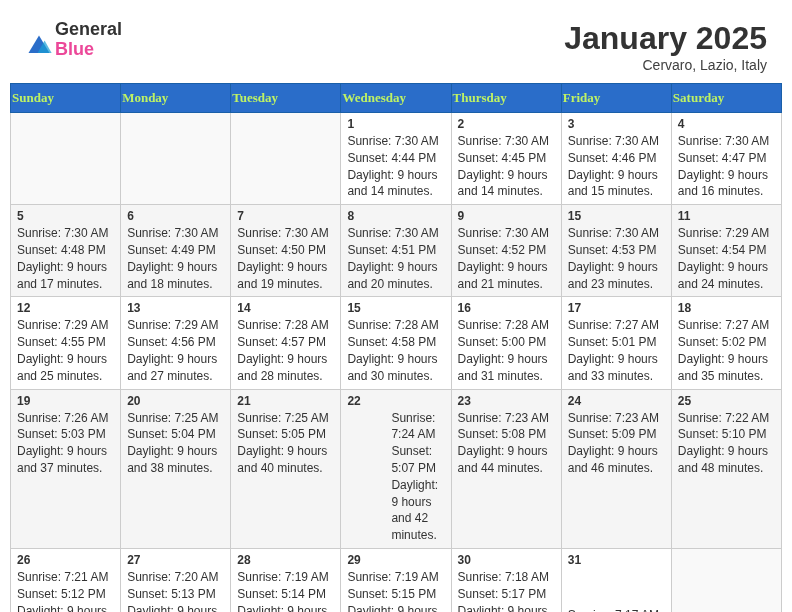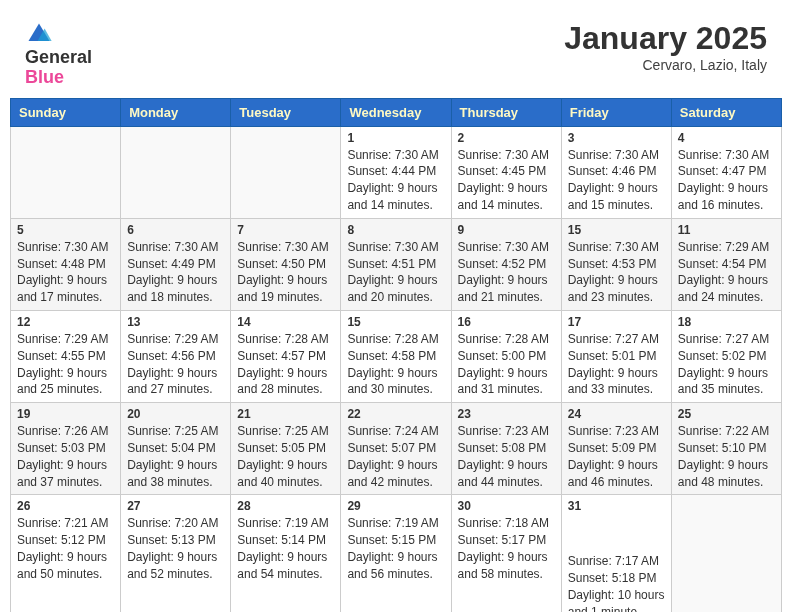--- a/index.html
+++ b/index.html
@@ -18,8 +18,7 @@
     }
     .logo {
       display: flex;
-      align-items: flex-start;
-      flex-direction: column;
+      align-items: flex-end;
     }
     .logo-text {
       display: flex;

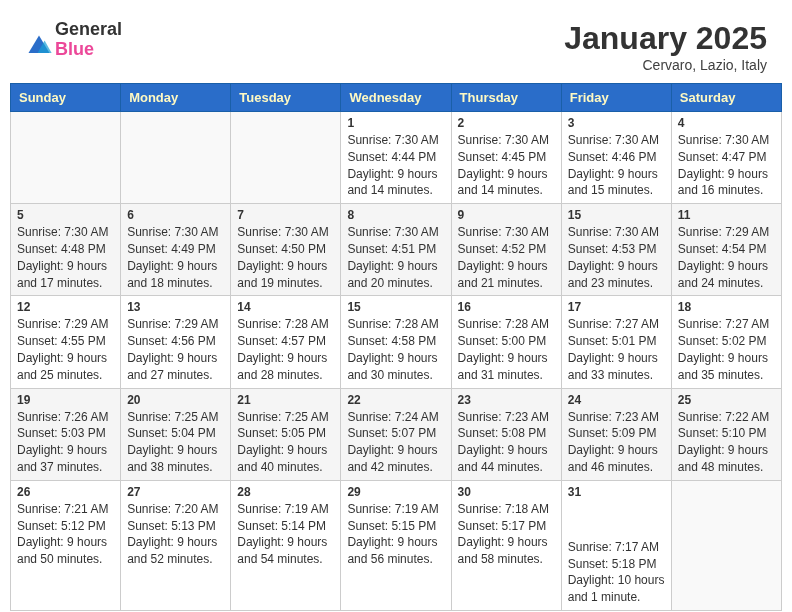--- a/index.html
+++ b/index.html
@@ -59,12 +59,13 @@
     }
     .calendar th {
       background-color: #2a6dc9;
-      color: #fef9c3;
+      color: #bef264;
       text-align: left;
-      padding: 6px 8px;
+      padding: 6px 1px;
       font-size: 13px;
       font-weight: bold;
       border: 1px solid #1a5fa8;
+      font-family: Liberation Serif, serif;
     }
     .calendar td {
       border: 1px solid #ccc;

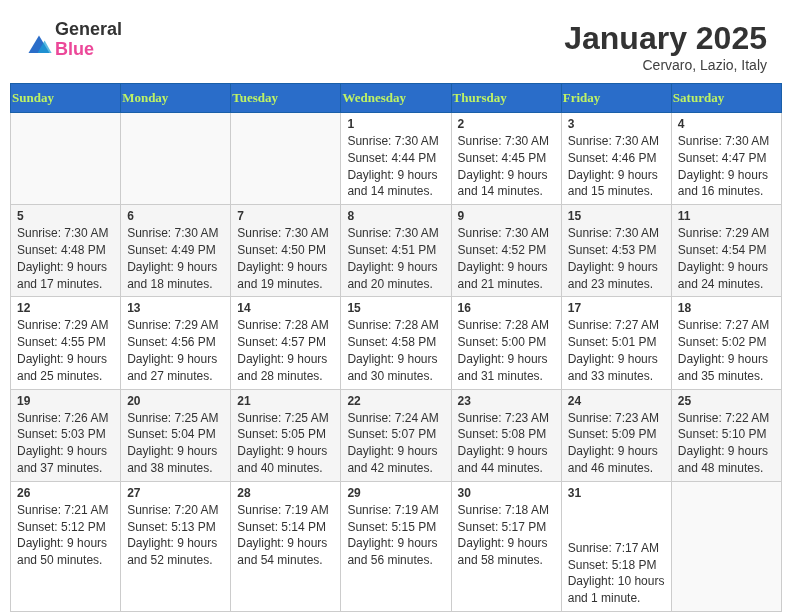--- a/index.html
+++ b/index.html
@@ -286,7 +286,7 @@
         </td>
         <td>
           <span class="day-num">22</span>
-          <div class="day-info" style="white-space: pre-line;">Sunrise: 7:24 AM
+          <div class="day-info" style="white-space: pre-line; margin-left: 44px;">Sunrise: 7:24 AM
 Sunset: 5:07 PM
 Daylight: 9 hours
 and 42 minutes.</div>

